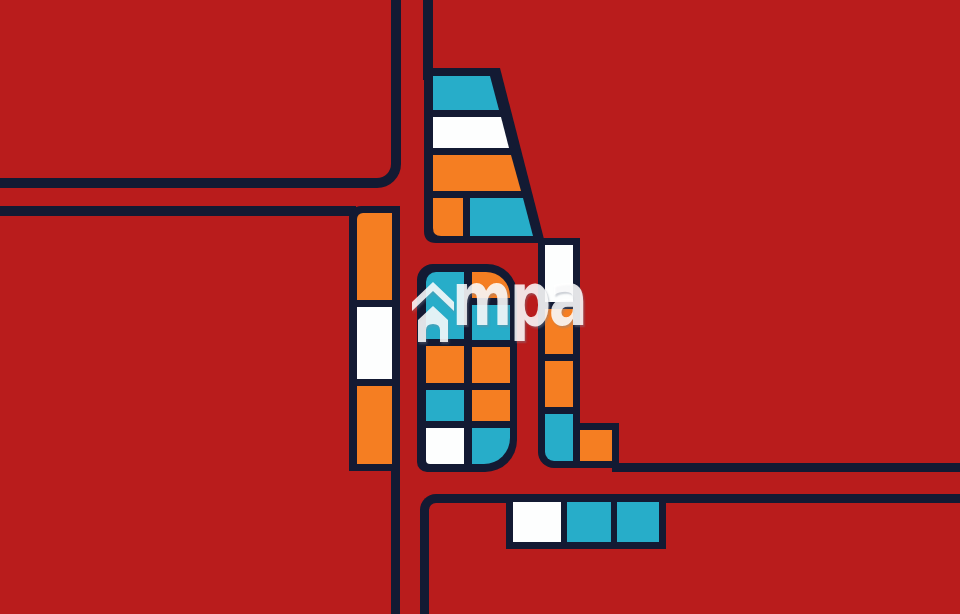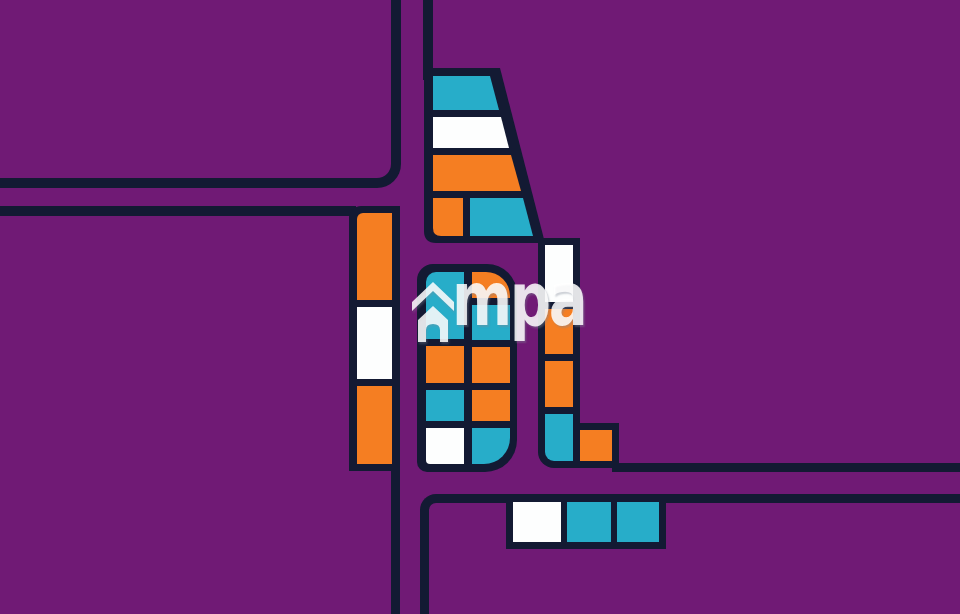--- a/index.html
+++ b/index.html
@@ -67,7 +67,7 @@
 </head>
 <body style="background: rgb(245, 249, 251);">
 
-<div id="map" style="background: #701a75;">
+<div id="map" style="background: #b91c1c;">
 
   <div class="road" id="road-corner-nw" style="border-color: rgb(19, 26, 51);"></div>
   <div class="road" id="road-west" style="background: rgb(19, 26, 51);"></div>

